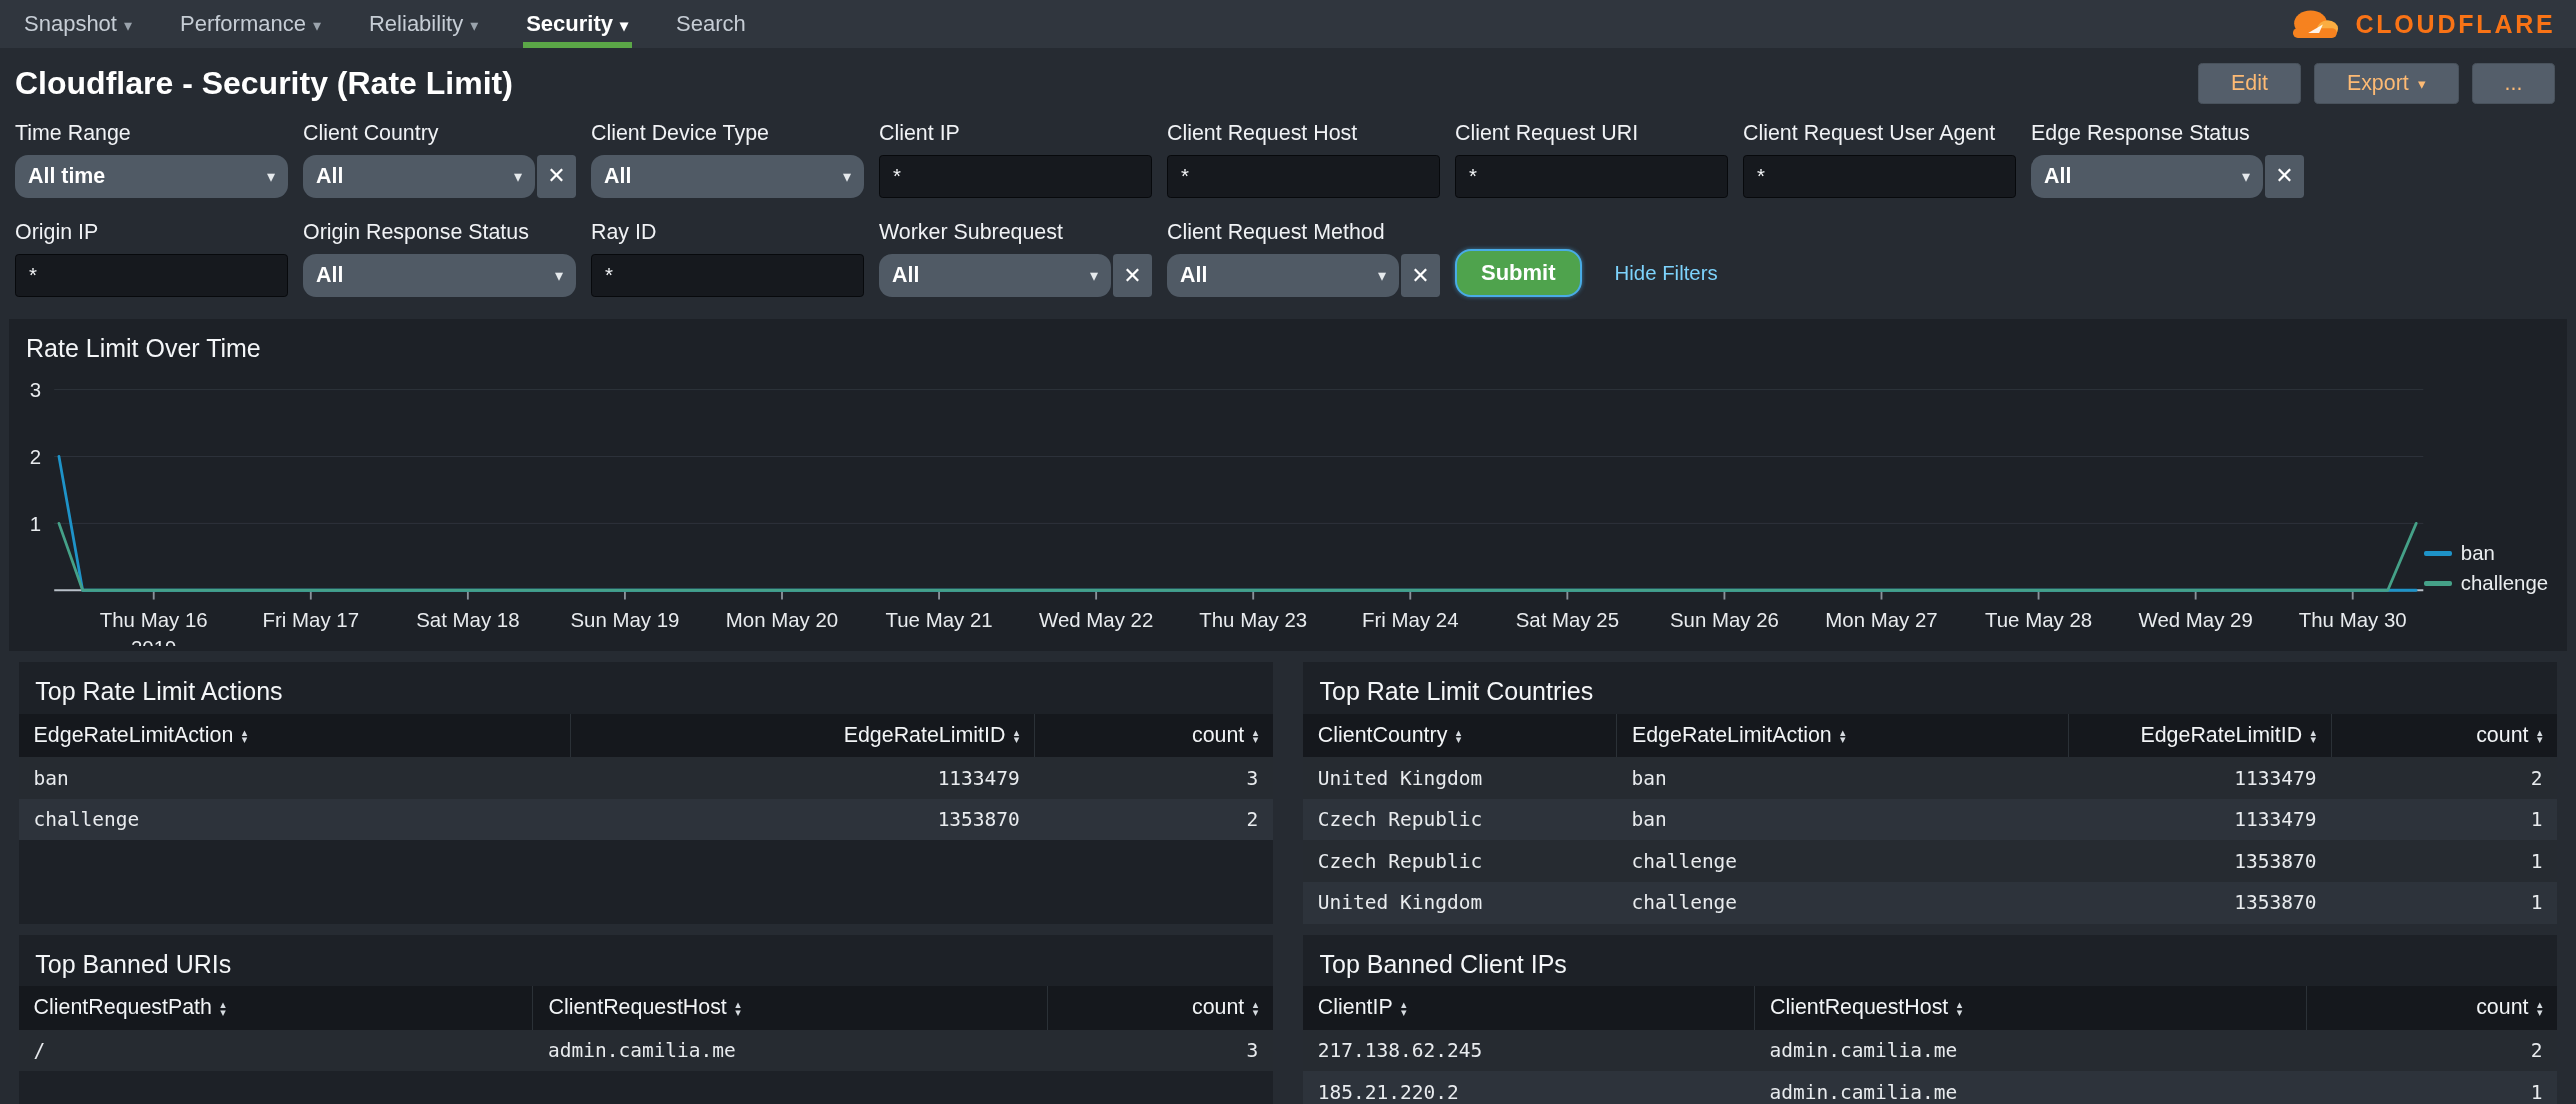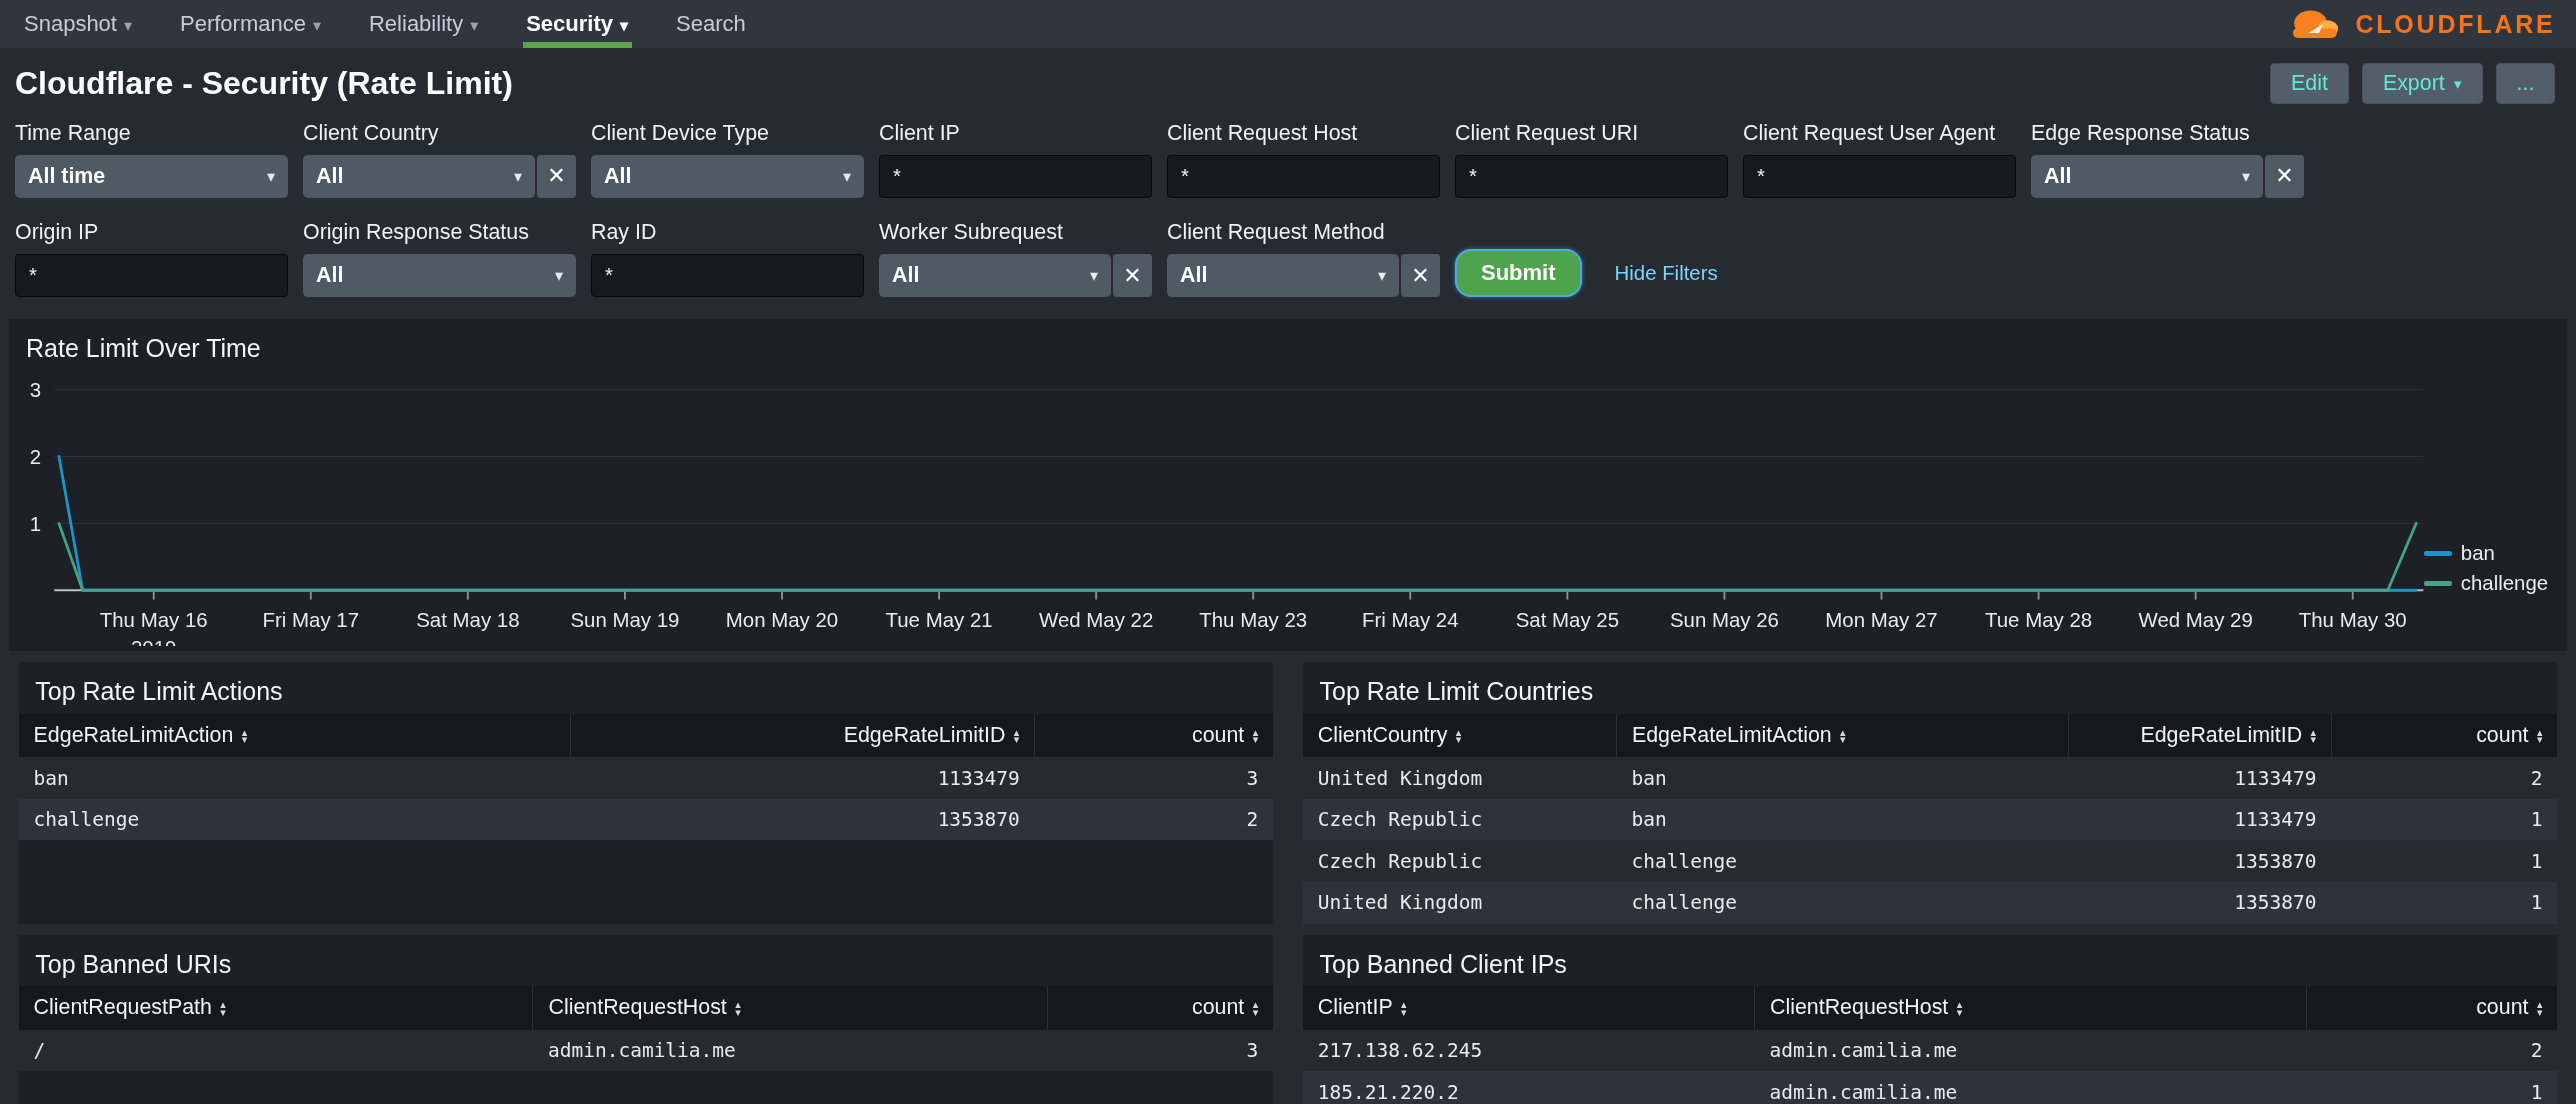--- a/index.html
+++ b/index.html
@@ -22,8 +22,8 @@
   .title-row{display:flex;align-items:center;padding:15px 15px 13px 15px;}
   .page-title{font-size:32px;font-weight:700;color:#ffffff;margin:0;}
   .title-actions{margin-left:auto;display:flex;gap:13px;padding-right:5.6px;}
-  .tbtn{background:#545e6a;border:0.9px solid #49525c;border-radius:4.6px;color:#5eead4;
-        font-family:inherit;font-size:21.4px;height:41px;padding:0 20px;display:flex;align-items:center;gap:9.3px;cursor:pointer;}
+  .tbtn{background:#545e6a;border:0.9px solid #49525c;border-radius:4.6px;color:#fdba74;
+        font-family:inherit;font-size:21.4px;height:41px;padding:0 32px;display:flex;align-items:center;gap:9.3px;cursor:pointer;}
   .tbtn .caret{font-size:15px;}
 
   

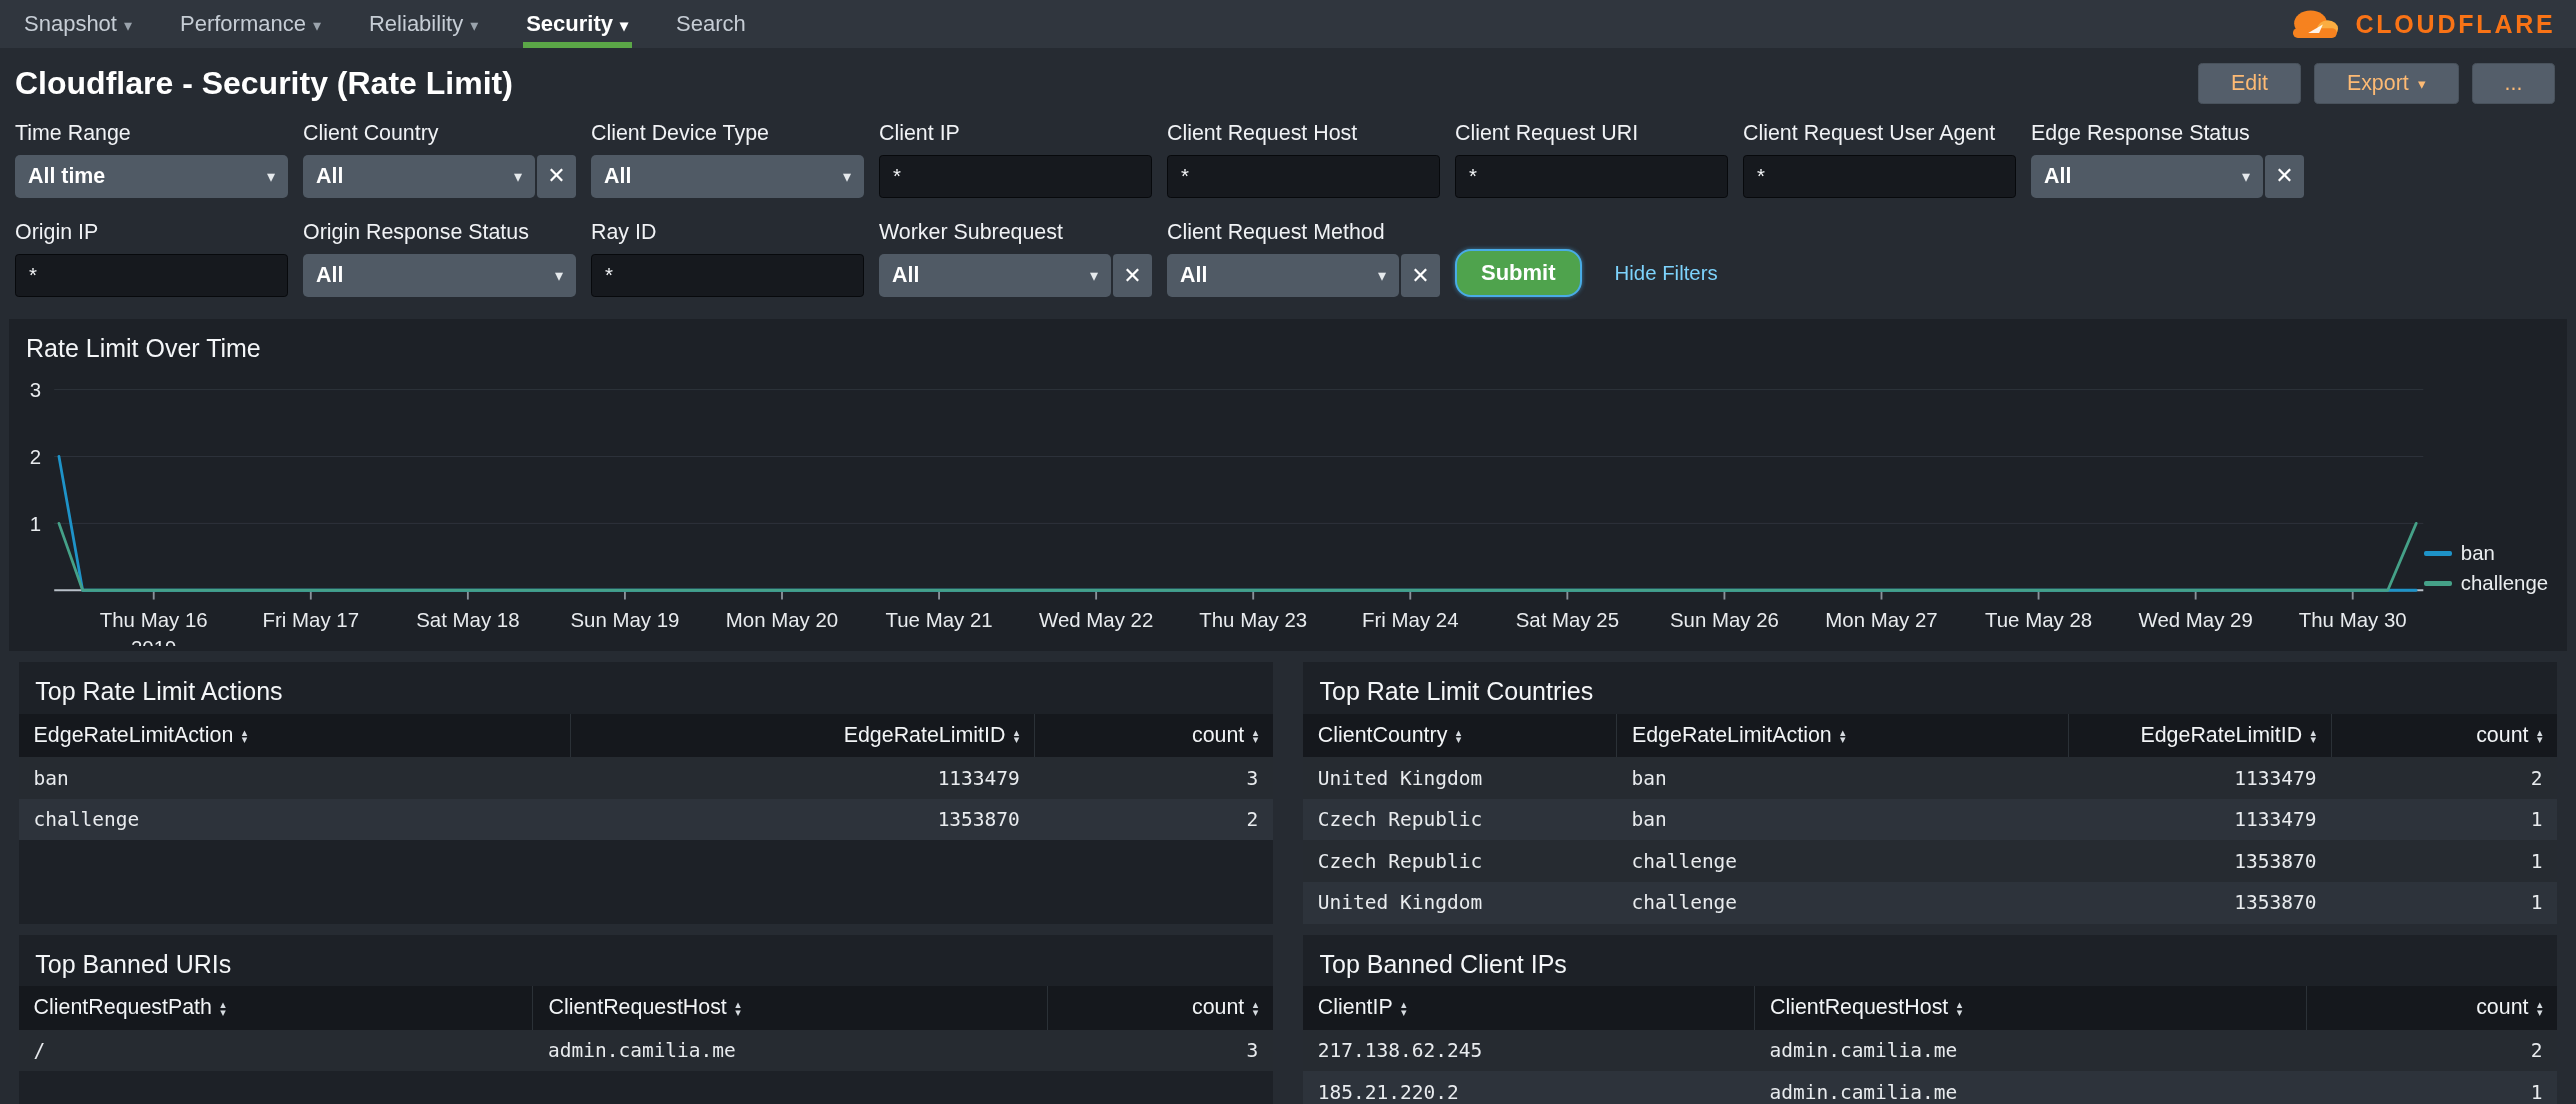--- a/index.html
+++ b/index.html
@@ -33,7 +33,7 @@
   .filter{width:273px;margin-right:15px;flex:0 0 auto;}
   .filter-label{font-size:21.4px;color:#f0f2f5;margin-bottom:9.3px;white-space:nowrap;}
   .filter-control{display:flex;gap:1.9px;height:43px;}
-  .dropdown{flex:1 1 auto;background:#505a65;border-radius:5px;display:flex;align-items:center;
+  .dropdown{flex:1 1 auto;background:#505a65;border-radius:13px;display:flex;align-items:center;
             padding:0 13px;cursor:pointer;min-width:0;}
   .dd-value{font-size:21.4px;font-weight:600;color:#ffffff;flex:1;}
   .dd-caret{font-size:16px;color:#e5e9ec;}

